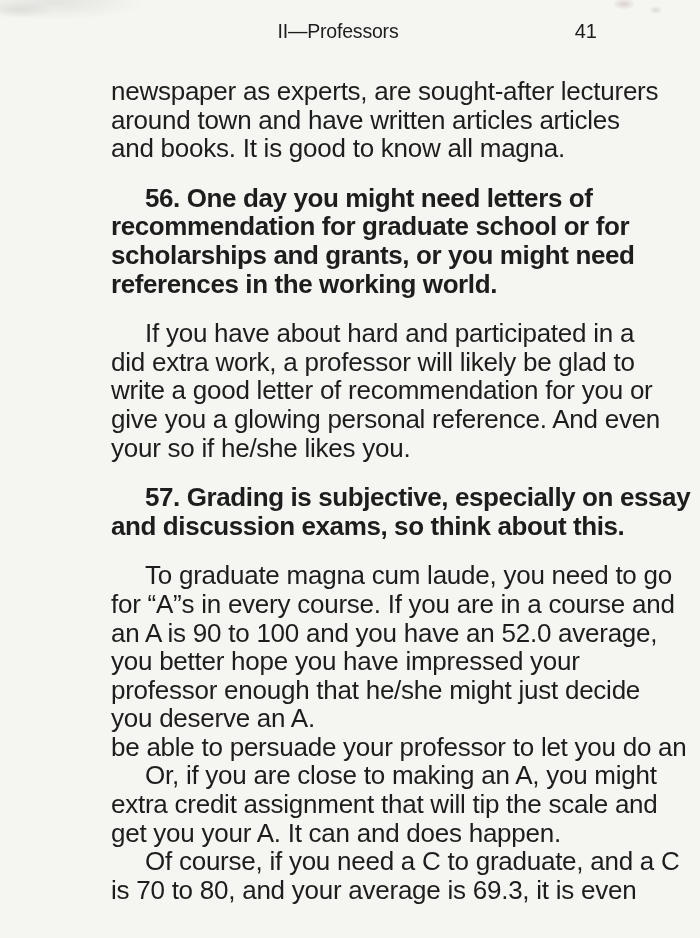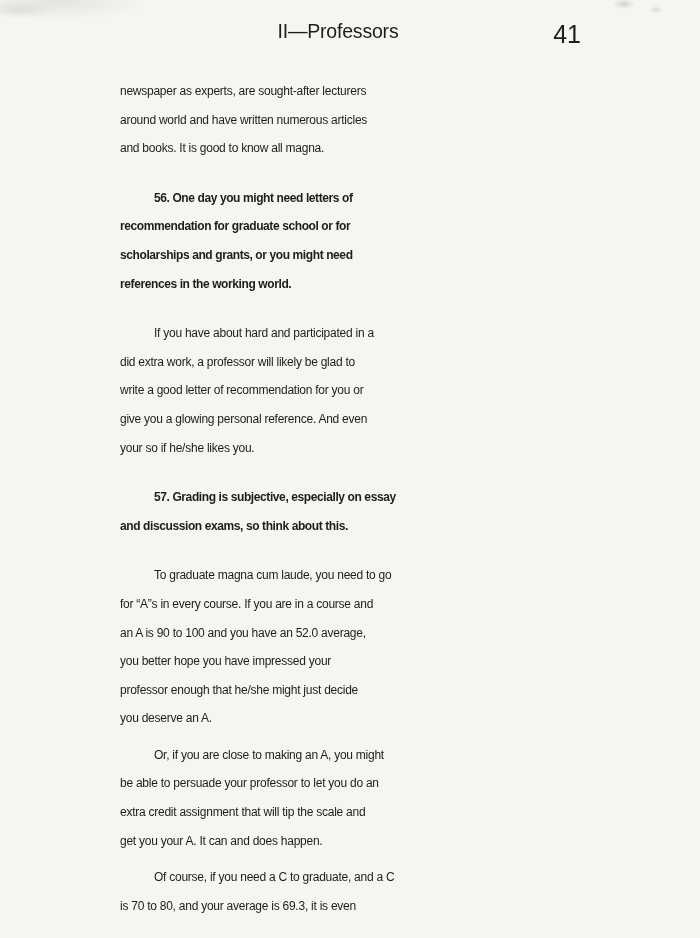--- a/index.html
+++ b/index.html
@@ -42,8 +42,8 @@
   .page-number {
     position: absolute;
     top: 20px;
-    right: 119px;
-    font-size: 25px;
+    right: 103px;
+    font-size: 20px;
   }
   .text-column {
     position: absolute;

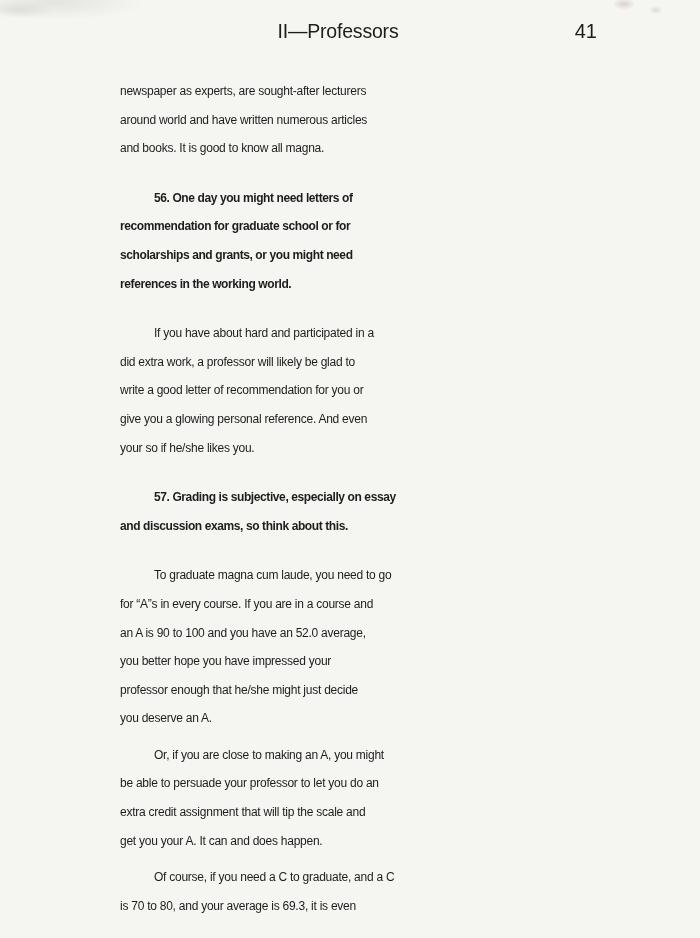--- a/index.html
+++ b/index.html
@@ -47,10 +47,10 @@
   }
   .text-column {
     position: absolute;
-    left: 120px;
+    left: 111px;
     top: 77px;
     width: 492px;
-    font-size: 12px;
+    font-size: 26px;
     line-height: 28.6px;
     letter-spacing: -0.25px;
   }

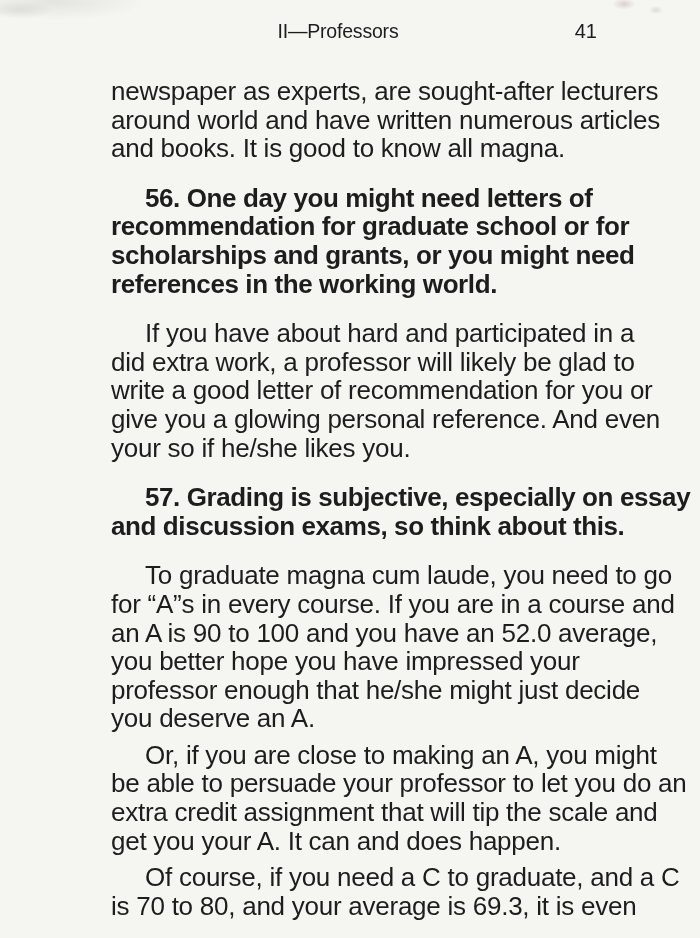--- a/index.html
+++ b/index.html
@@ -74,7 +74,7 @@
   <div class="text-column">
       <div class="block paragraph">
         <div class="line">newspaper as experts, are sought-after lecturers</div>
-        <div class="line">around world and have written numerous articles</div>
+        <div class="line">around town and have written articles articles</div>
         <div class="line">and books. It is good to know all magna.</div>
       </div>
       <div class="block heading gap">

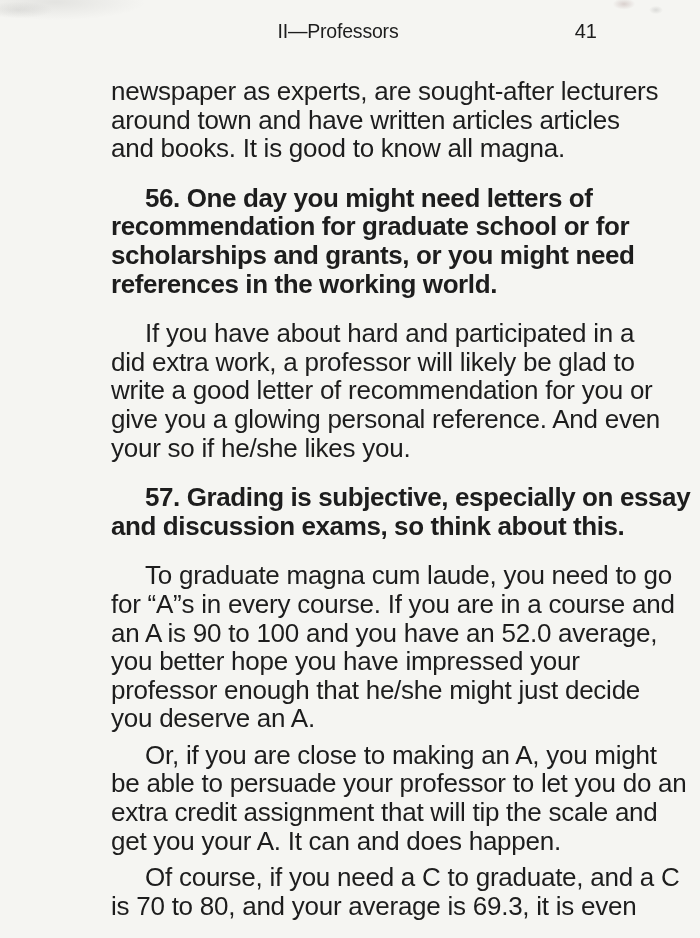--- a/index.html
+++ b/index.html
@@ -61,7 +61,7 @@
     letter-spacing: -0.4px;
   }
   .line { white-space: nowrap; }
-  .line.indent { padding-left: 34px; margin-top: 8px; }
+  .line.indent { padding-left: 34px; }
 </style>
 </head>
 <body>

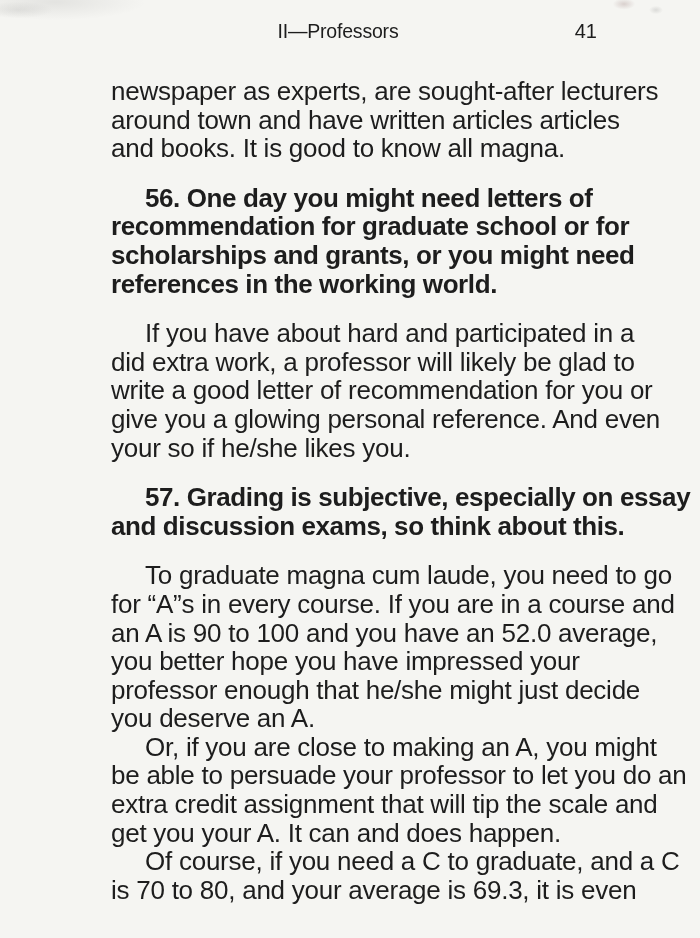--- a/index.html
+++ b/index.html
@@ -103,8 +103,8 @@
         <div class="line">you deserve an A.</div>
       </div>
       <div class="block paragraph">
+        <div class="line">be able to persuade your professor to let you do an</div>
         <div class="line indent">Or, if you are close to making an A, you might</div>
-        <div class="line">be able to persuade your professor to let you do an</div>
         <div class="line">extra credit assignment that will tip the scale and</div>
         <div class="line">get you your A. It can and does happen.</div>
       </div>

